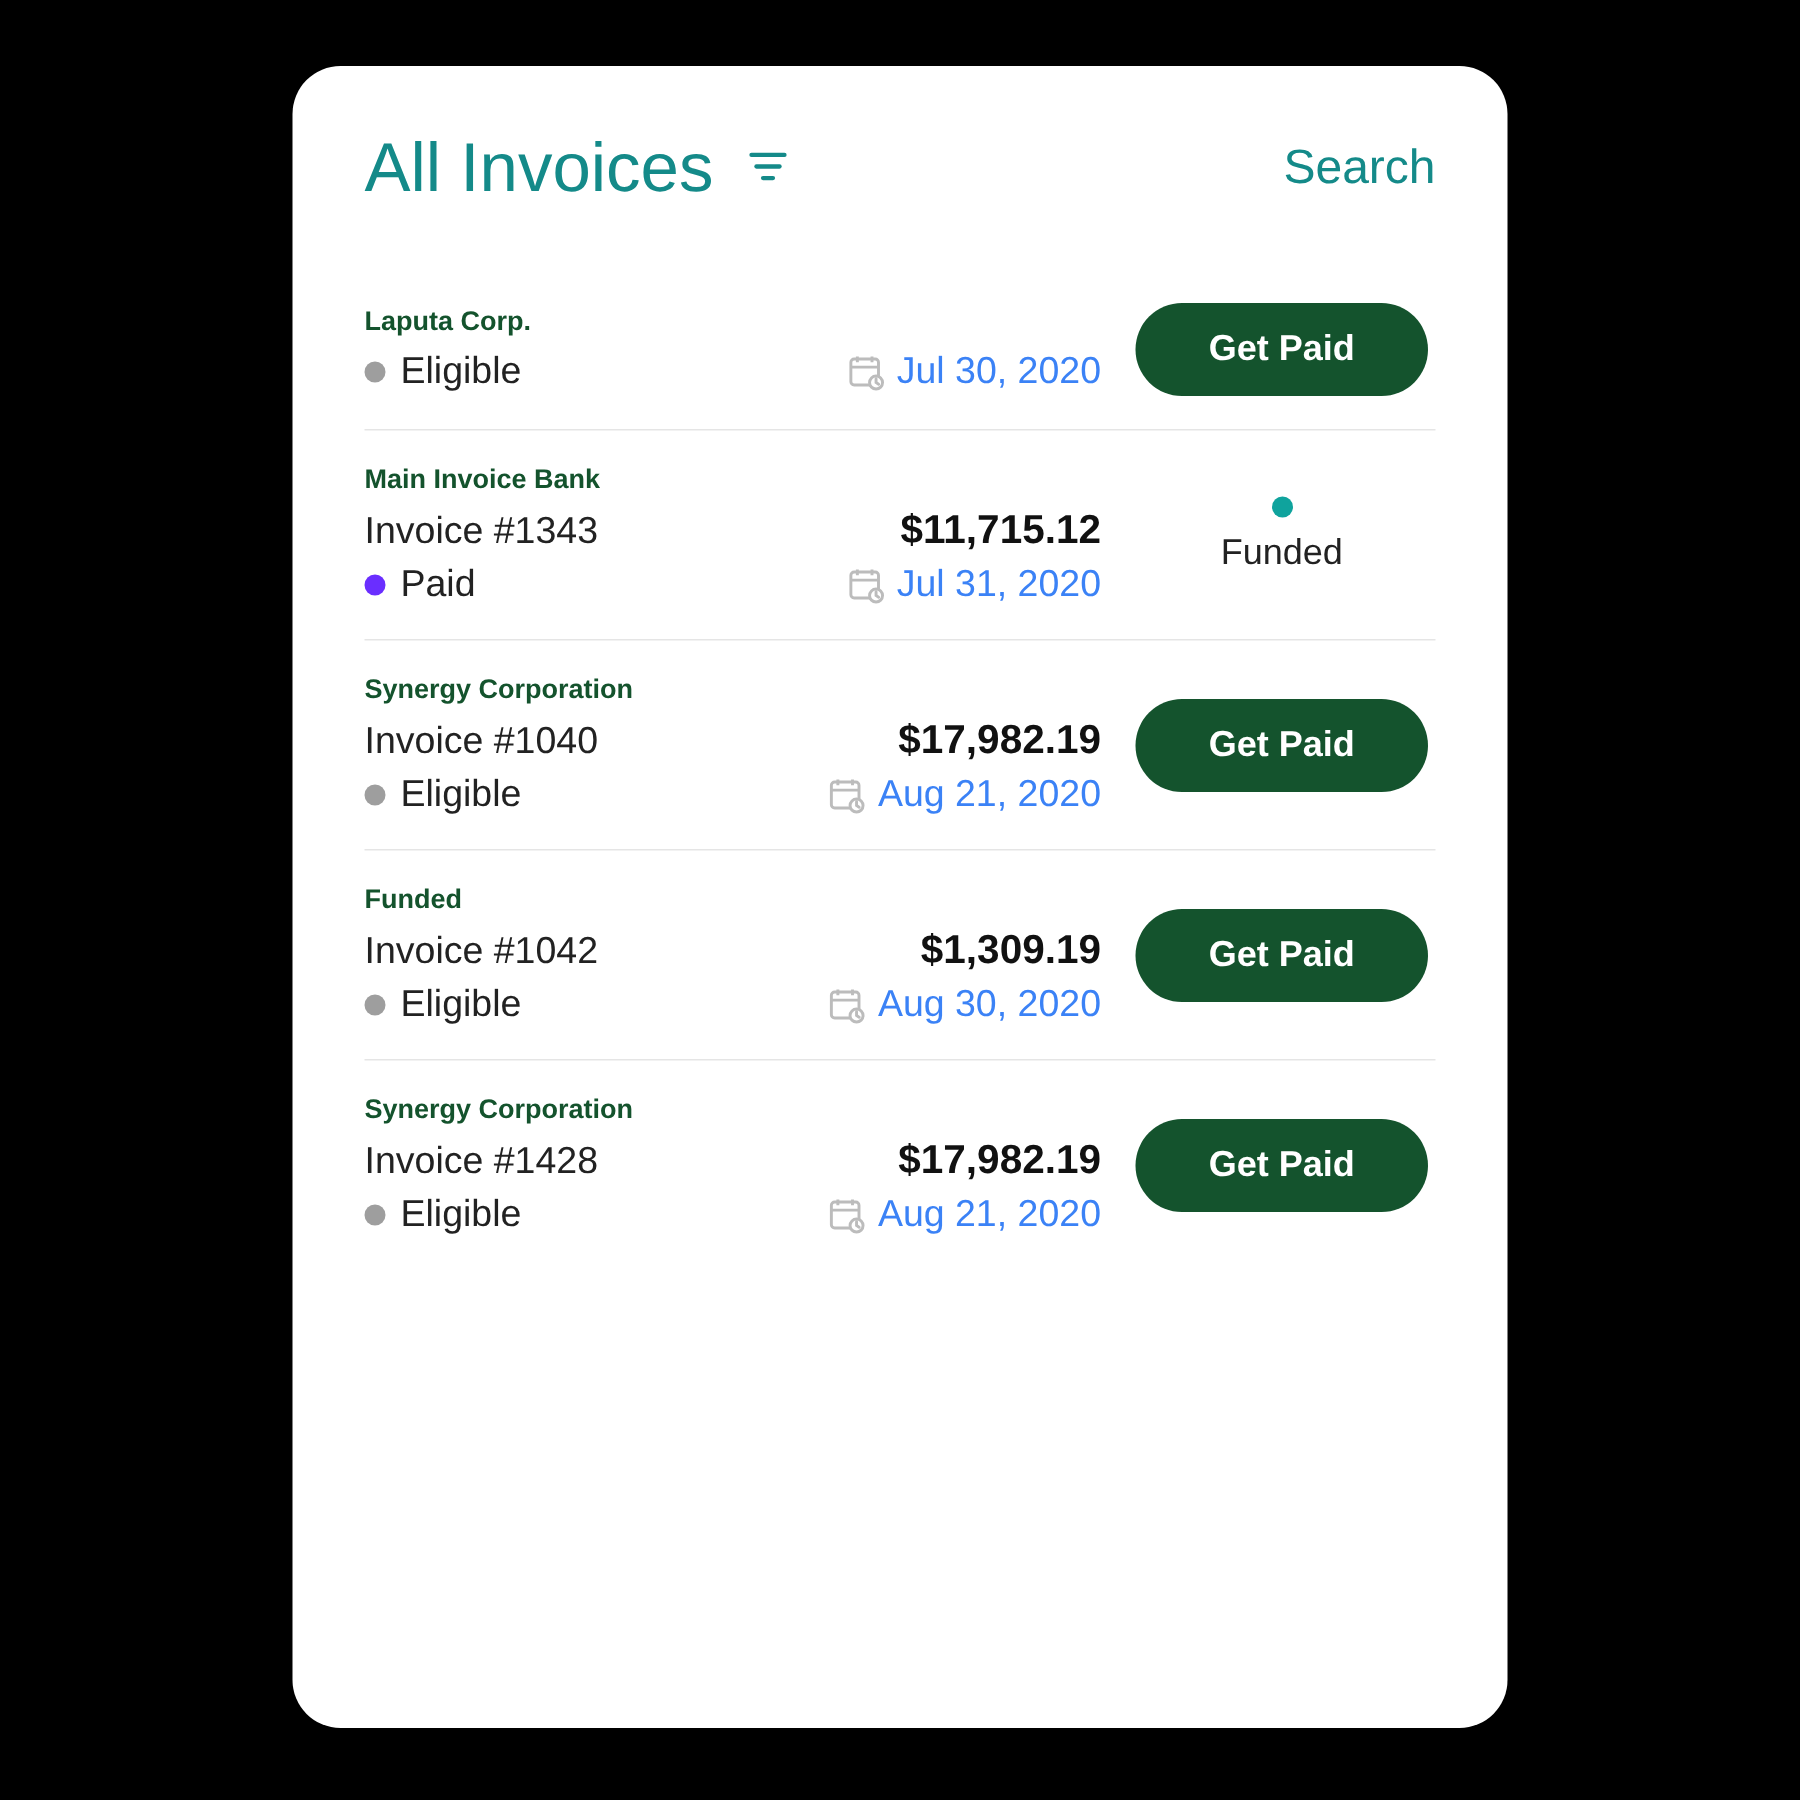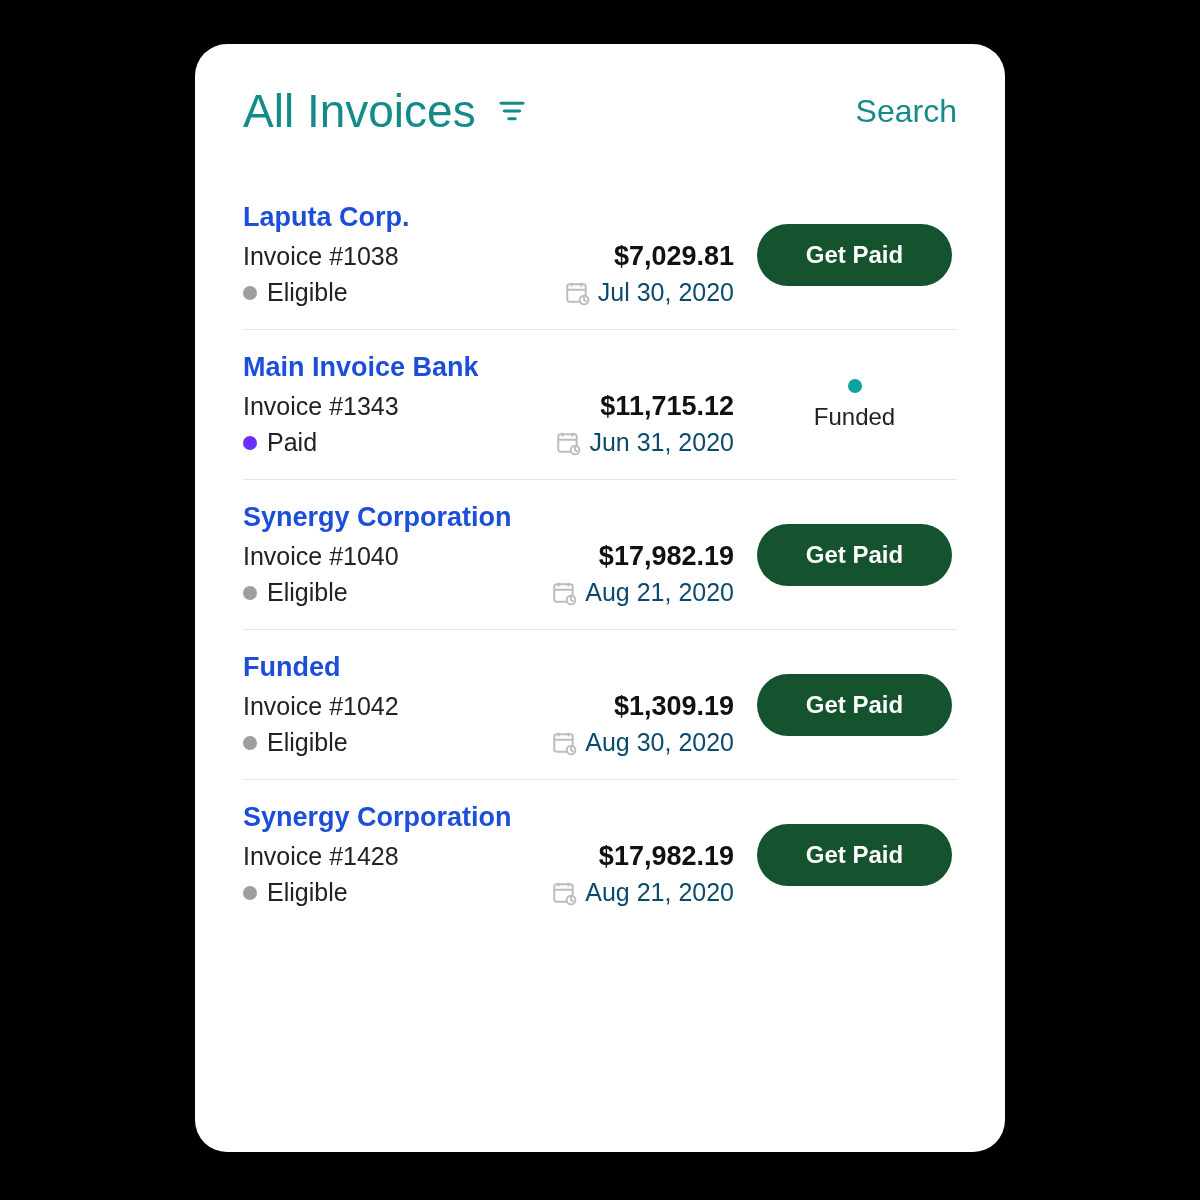--- a/index.html
+++ b/index.html
@@ -54,8 +54,8 @@
     .row:last-child { border-bottom: none; }
     .company {
       font-weight: 800;
-      font-size: 27px;
-      color: #1d4ed8;
+      font-size: 18px;
+      color: #14532d;
       margin-bottom: 8px;
     }
     .line2 {

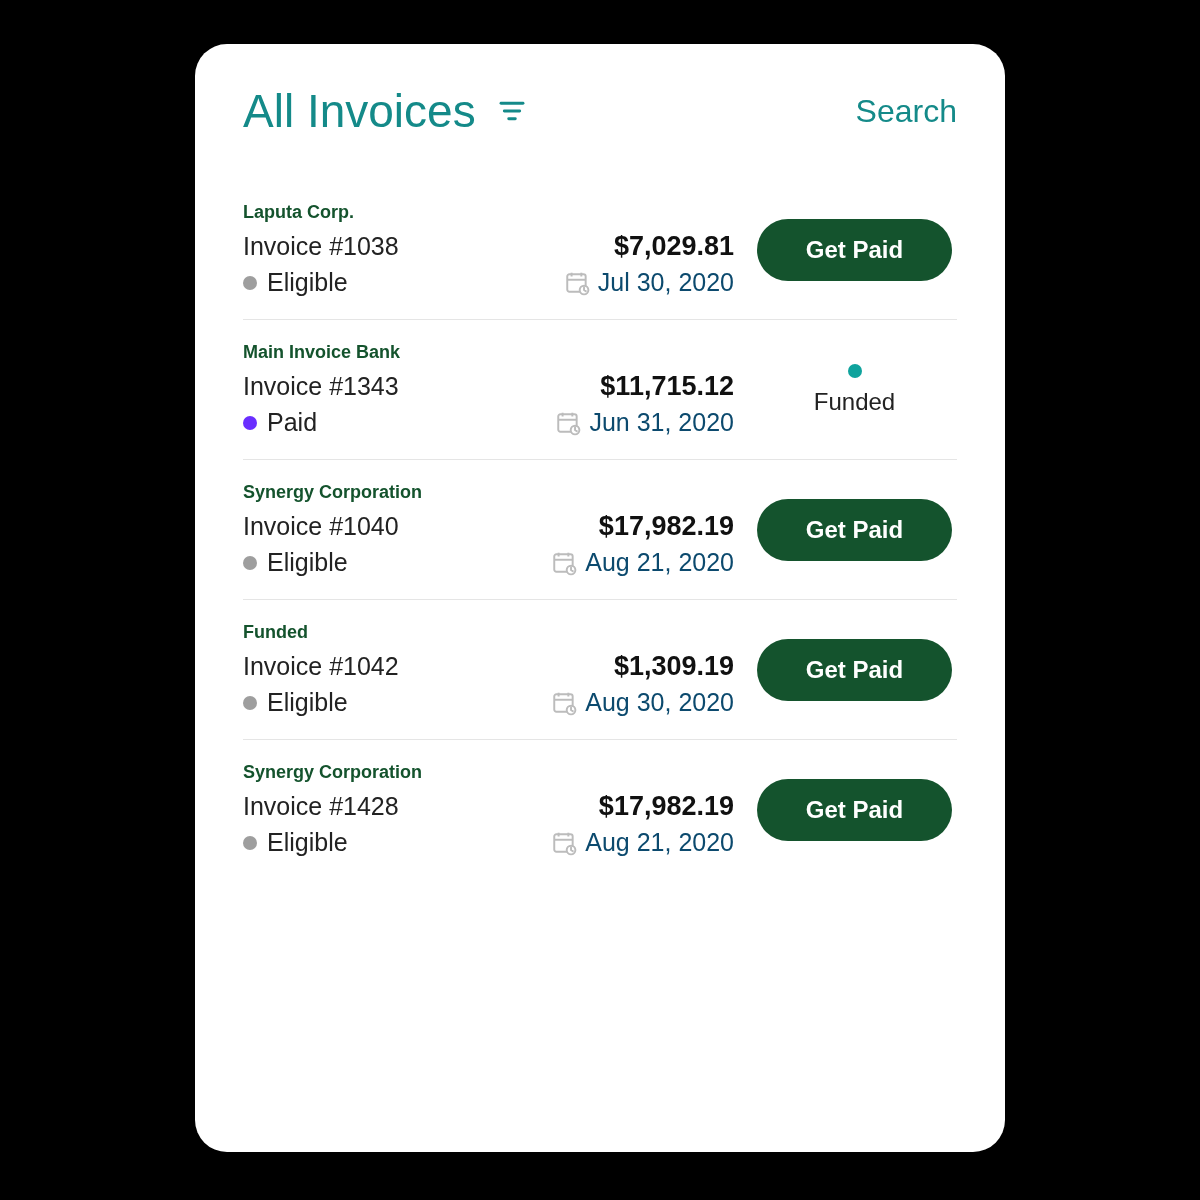--- a/index.html
+++ b/index.html
@@ -136,10 +136,6 @@
       <div class="row">
         <div class="twocol-left">
           <div class="company">Laputa Corp.</div>
-          <div class="line2">
-            <div class="invno">Invoice #1038</div>
-            <div class="amount">$7,029.81</div>
-          </div>
           <div class="line3">
             <div class="status">
               <span class="dot grey"></span>

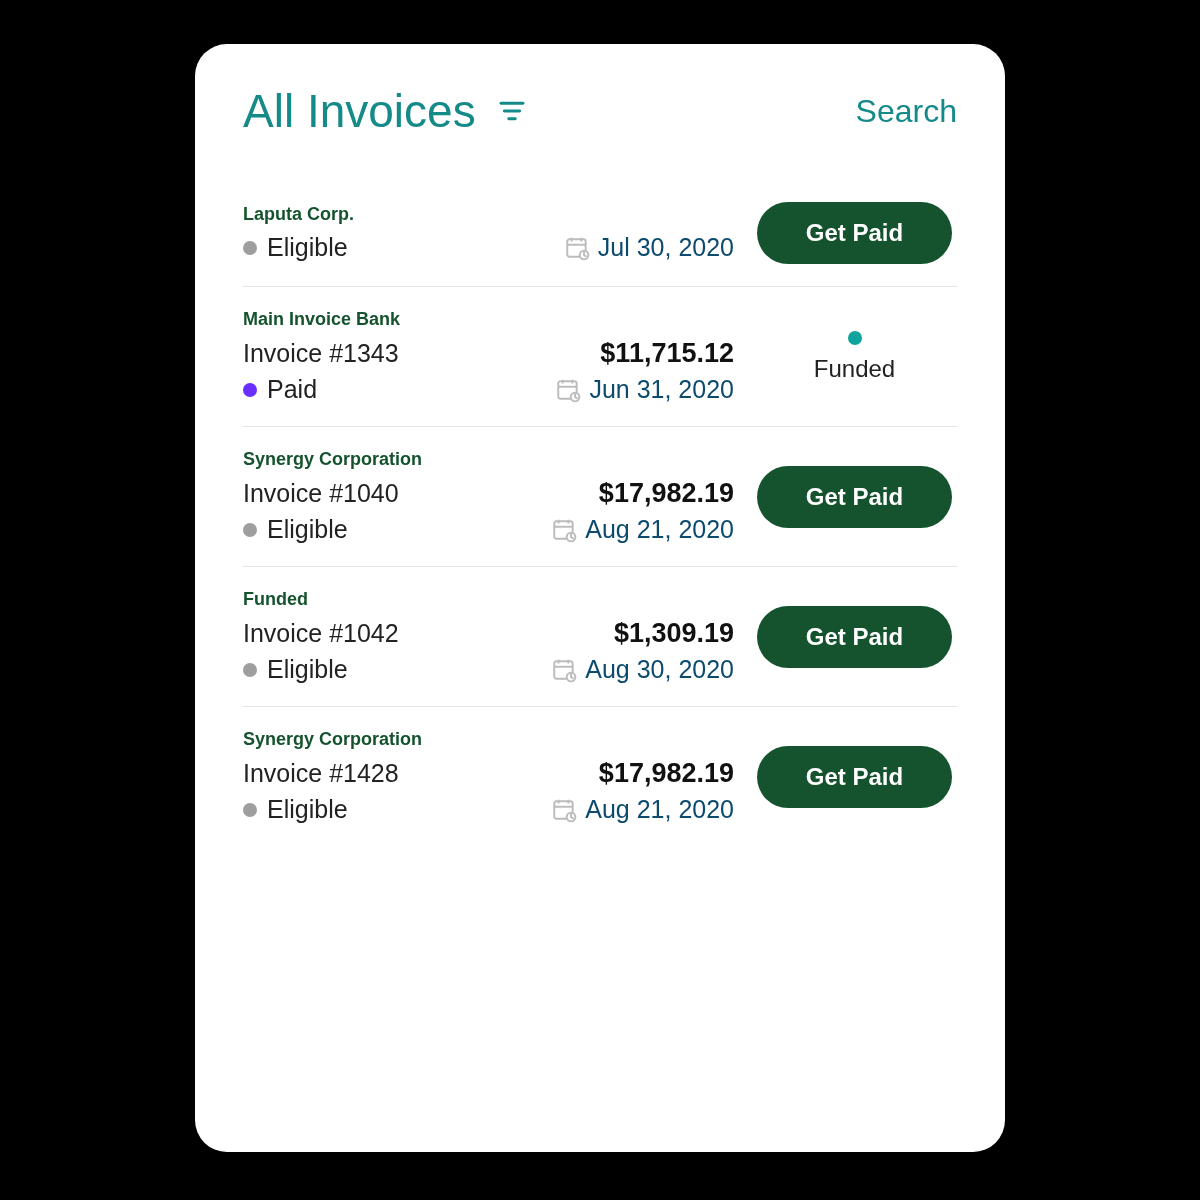--- a/index.html
+++ b/index.html
@@ -88,7 +88,7 @@
     .dot.teal { background: #0fa39d; }
     .date {
       display: inline-flex; align-items: center; gap: 8px;
-      font-size: 25px; color: #0c4a6e;
+      font-size: 25px; color: #3b82f6;
     }
     .cal-icon {
       width: 26px; height: 26px; color: #bcbcbc;

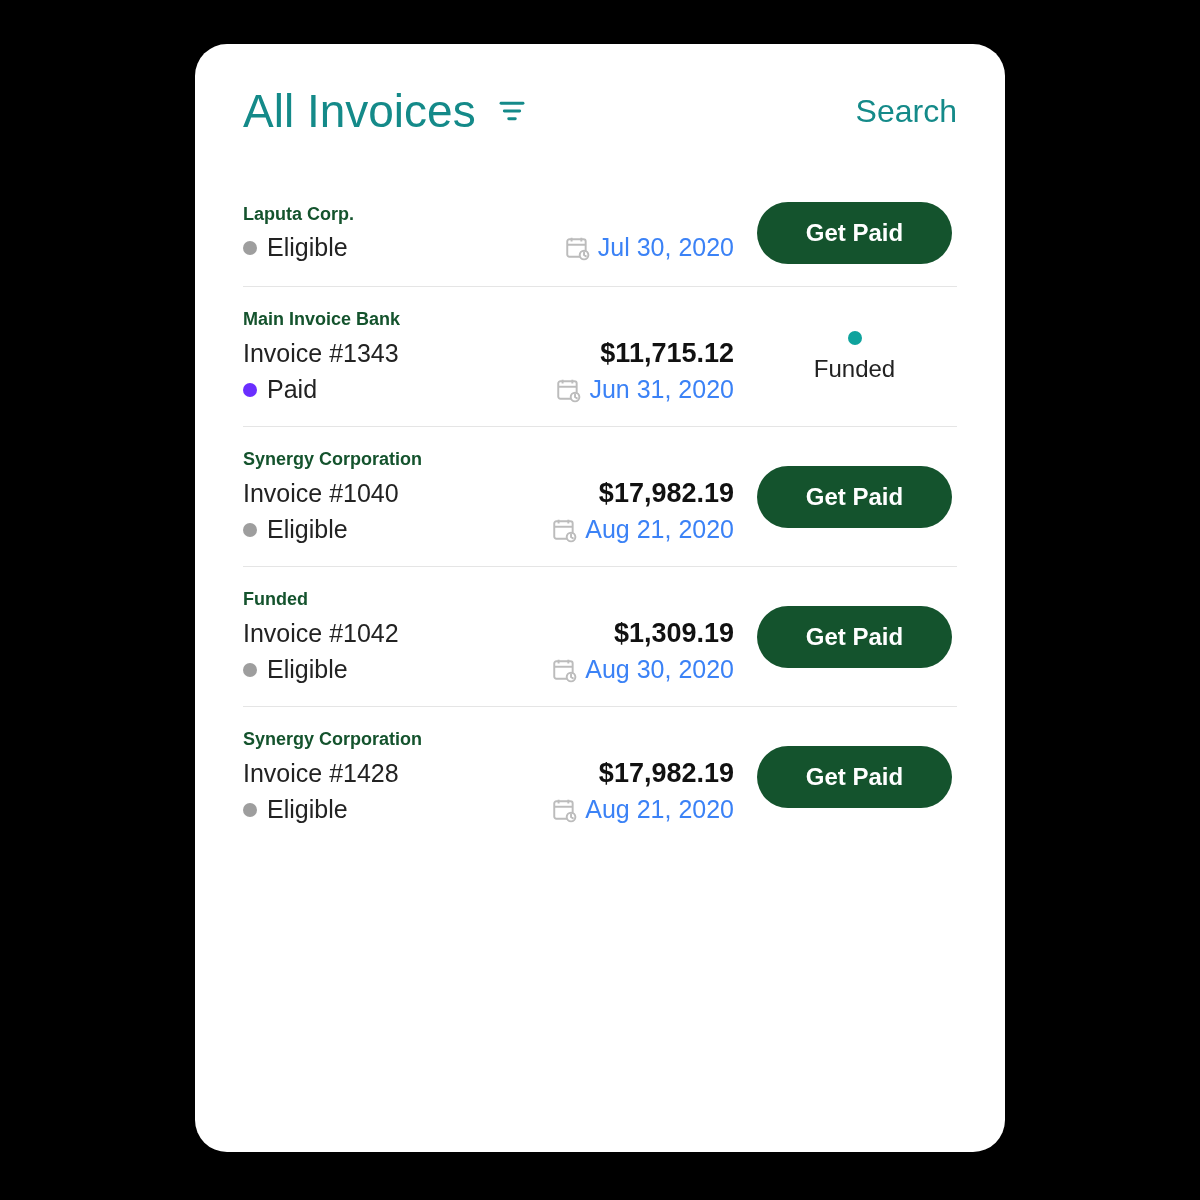--- a/index.html
+++ b/index.html
@@ -183,7 +183,7 @@
                   <path d="M18.5 16.2v2.3l1.6 1" stroke-linecap="round"></path>
                 </svg>
               </span>
-              <span>Jun 31, 2020</span>
+              <span>Jul 31, 2020</span>
             </div>
           </div>
         </div>

